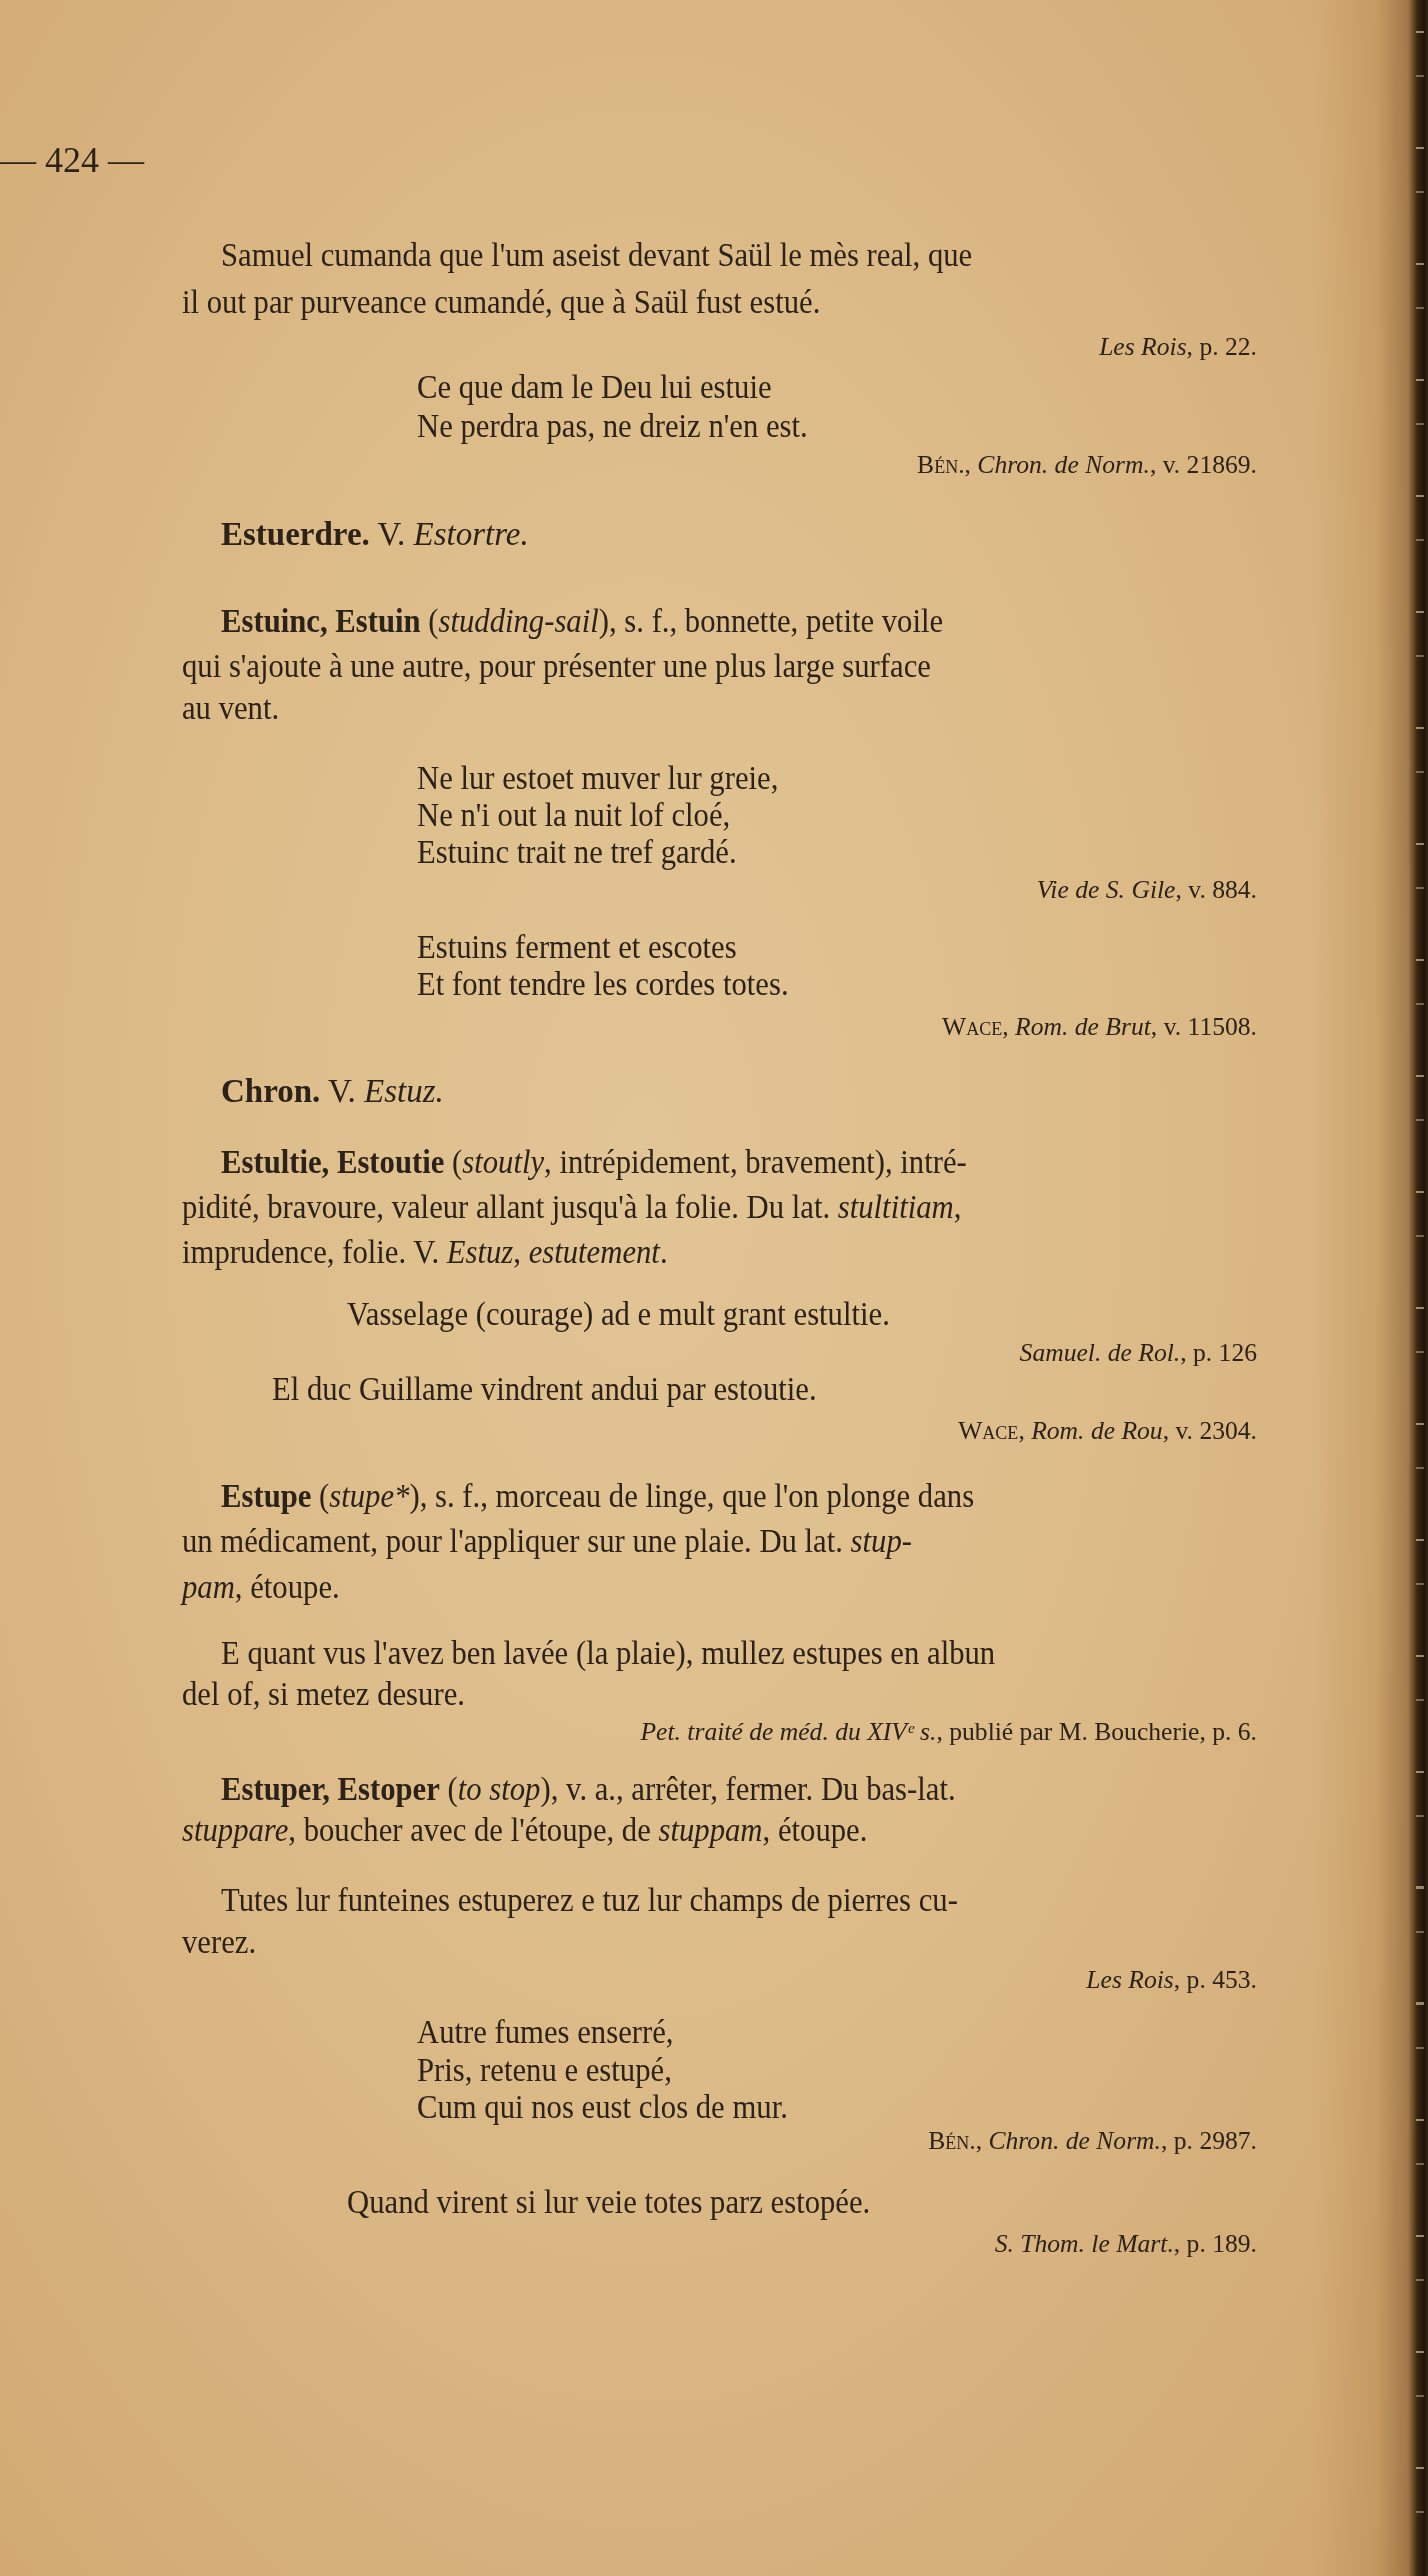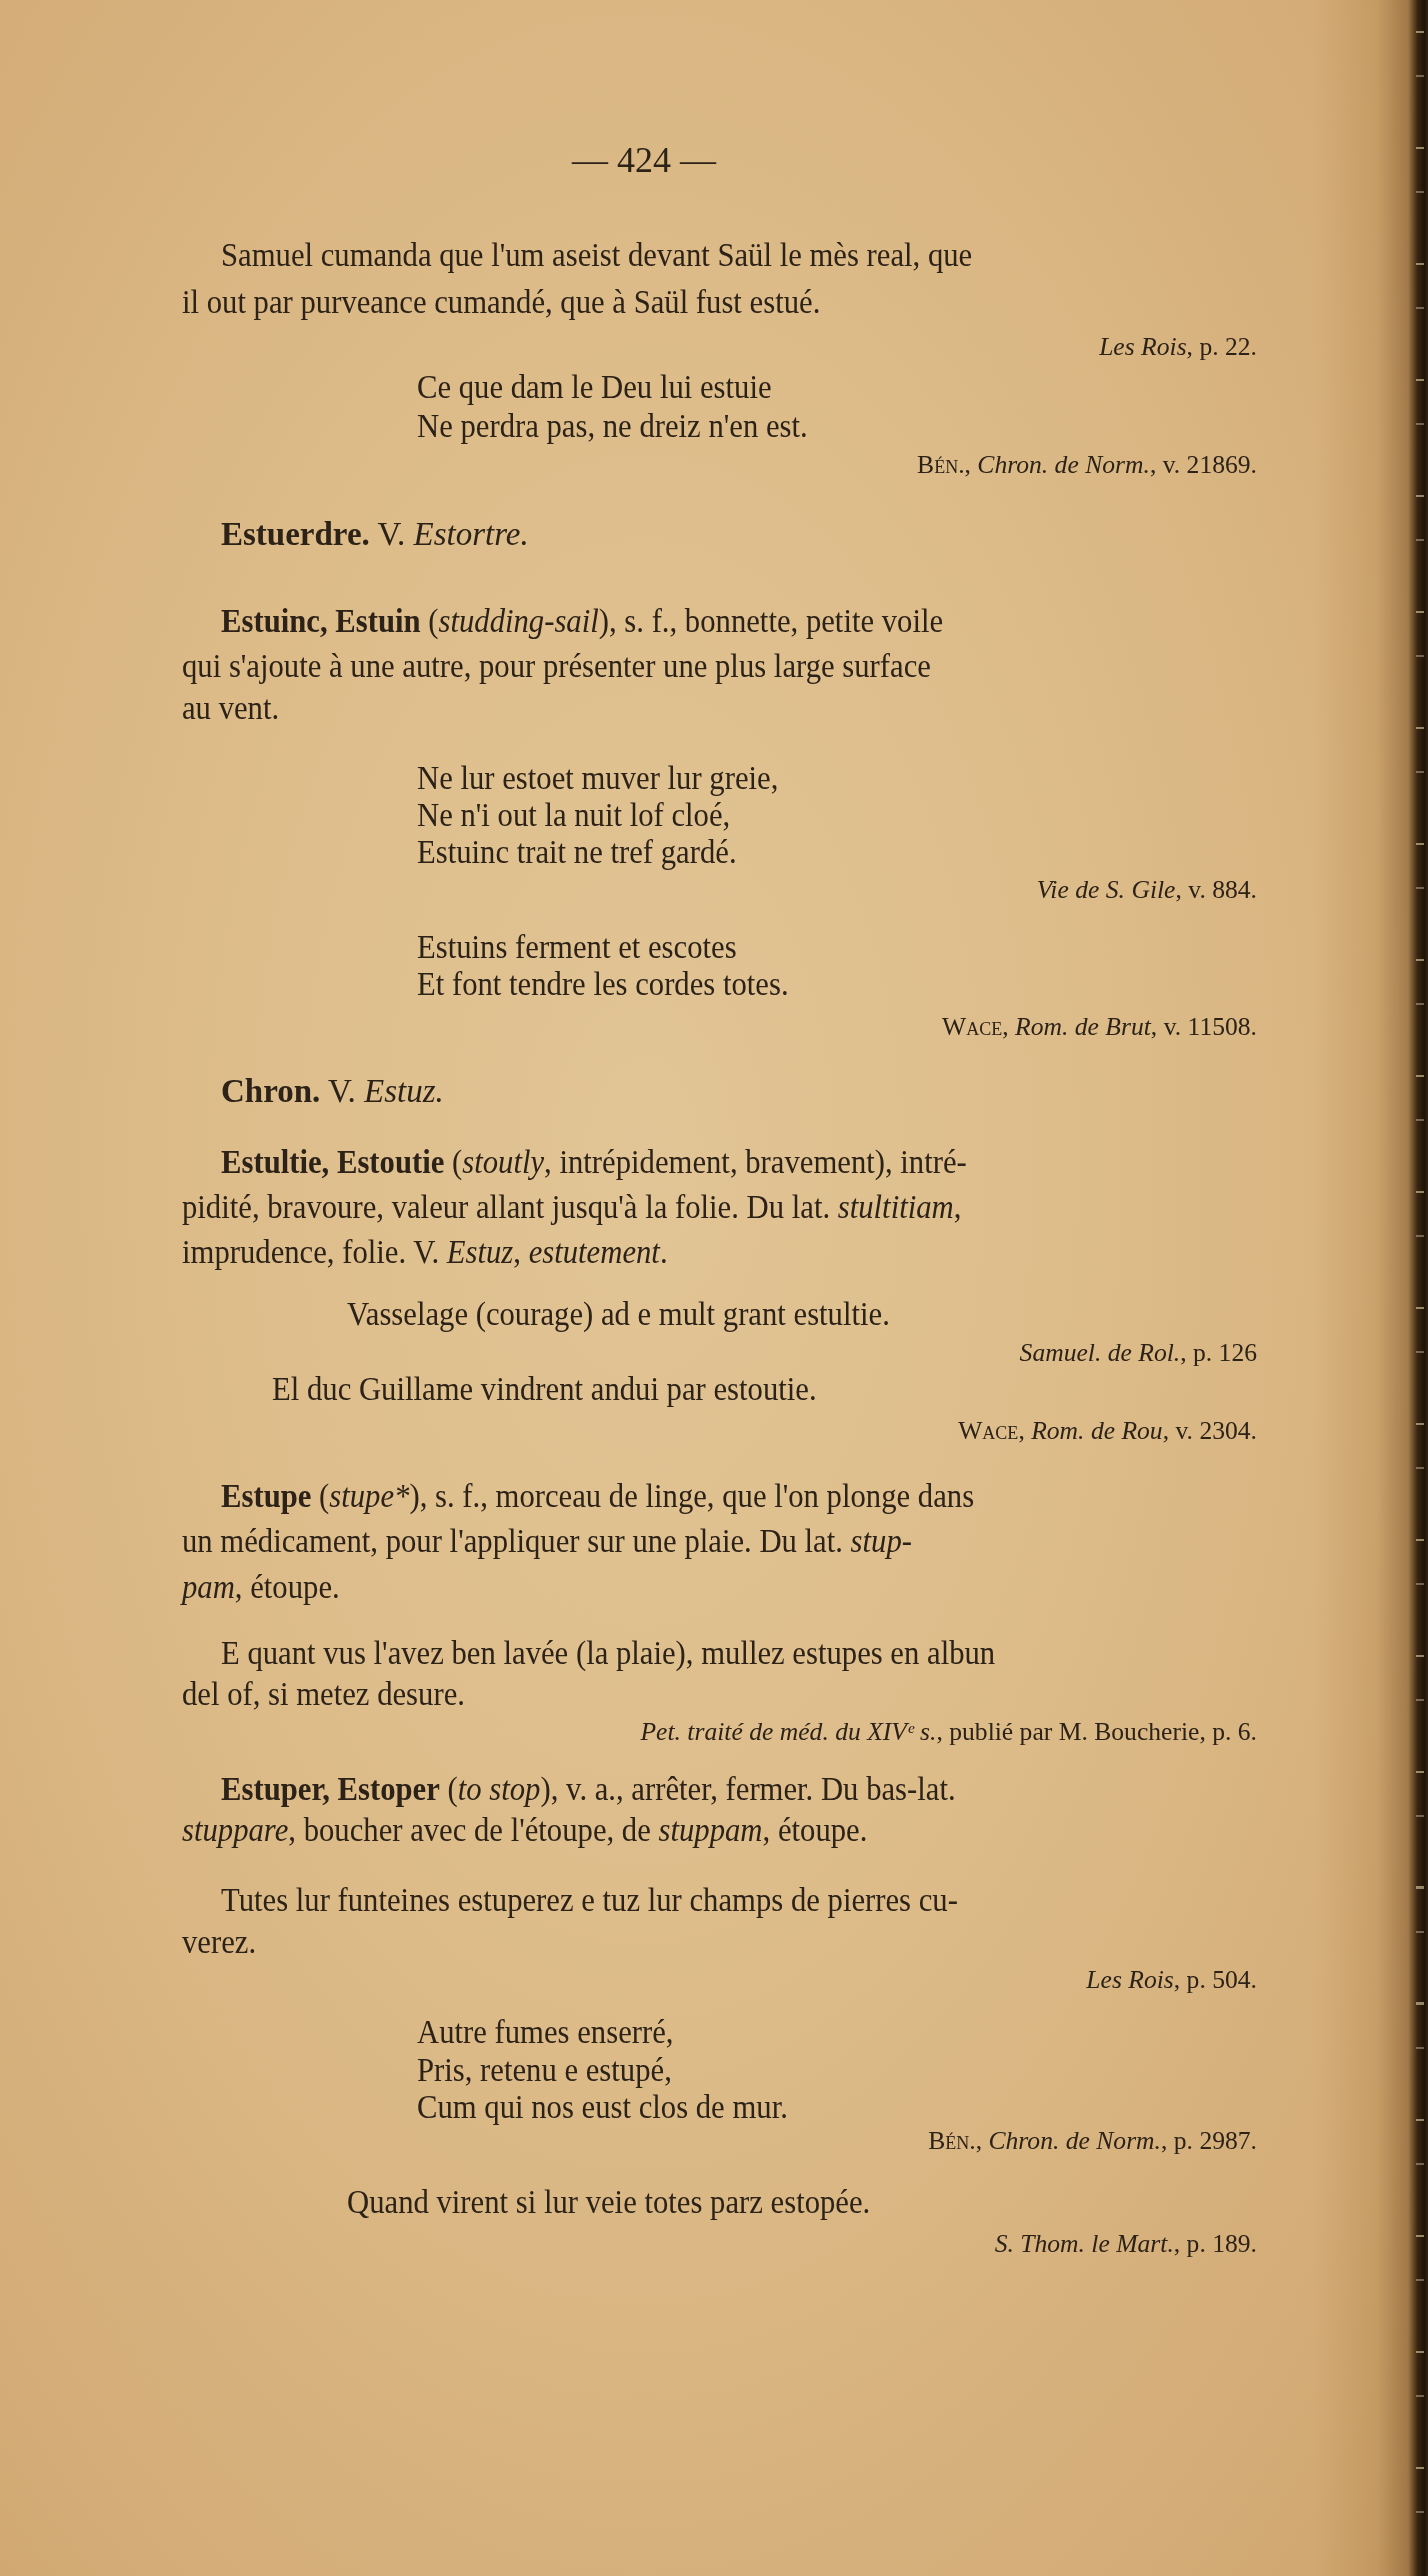--- a/index.html
+++ b/index.html
@@ -29,7 +29,7 @@
   .hw { font-weight: bold; }
   i, .it { font-style: italic; }
   .sc { font-variant: small-caps; }
-  .pagenum { left: 0; width: 1288px; text-align: center; font-size: 36px; }
+  .pagenum { left: 0; width: 1288px; text-align: left; font-size: 36px; }
   .narrow { transform: scaleX(0.93); }
 </style>
 </head>

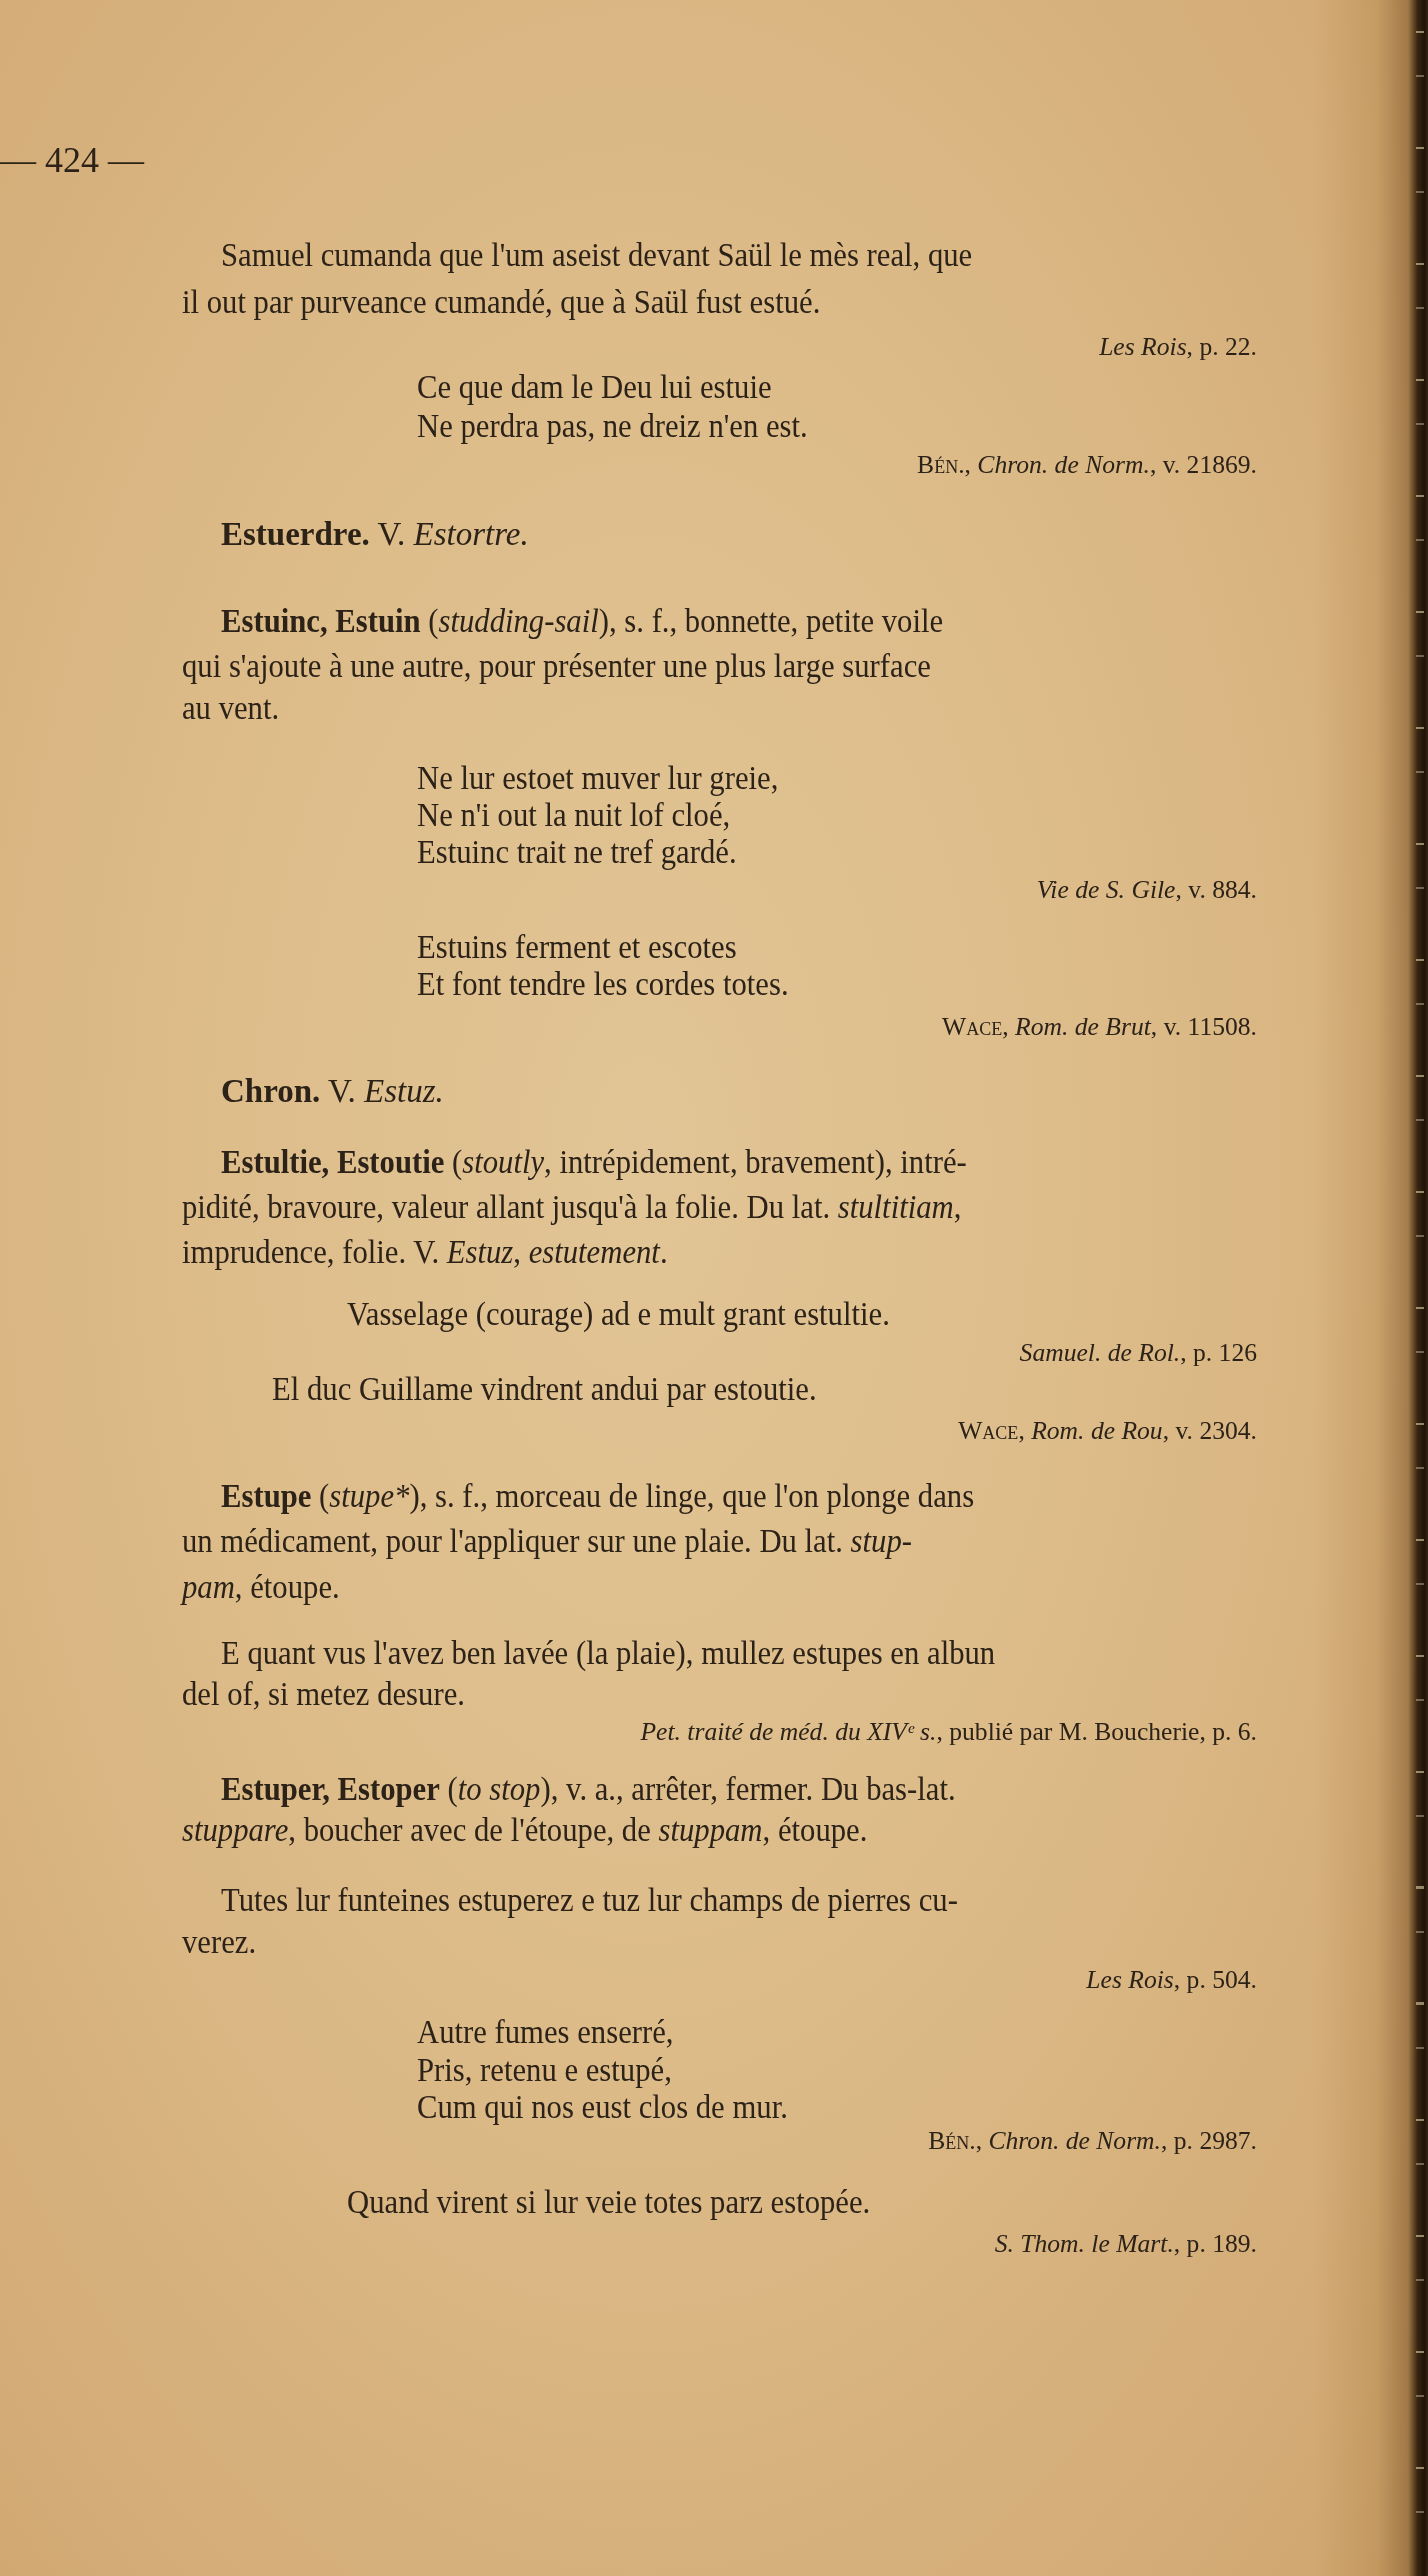--- a/index.html
+++ b/index.html
@@ -83,7 +83,7 @@
 <div class="ln body narrow" style="top:1814px"><i>stuppare</i><span>, boucher avec de l'étoupe, de </span><i>stuppam</i><span>, étoupe.</span></div>
 <div class="ln indent narrow" style="top:1884px">Tutes lur funteines estuperez e tuz lur champs de pierres cu-</div>
 <div class="ln body narrow" style="top:1926px">verez.</div>
-<div class="ln cite" style="top:1967px"><i>Les Rois</i><span>, p. 504.</span></div>
+<div class="ln cite" style="top:1967px"><i>Les Rois</i><span>, p. 453.</span></div>
 <div class="ln verse narrow" style="top:2016px">Autre fumes enserré,</div>
 <div class="ln verse narrow" style="top:2054px">Pris, retenu e estupé,</div>
 <div class="ln verse narrow" style="top:2091px">Cum qui nos eust clos de mur.</div>

